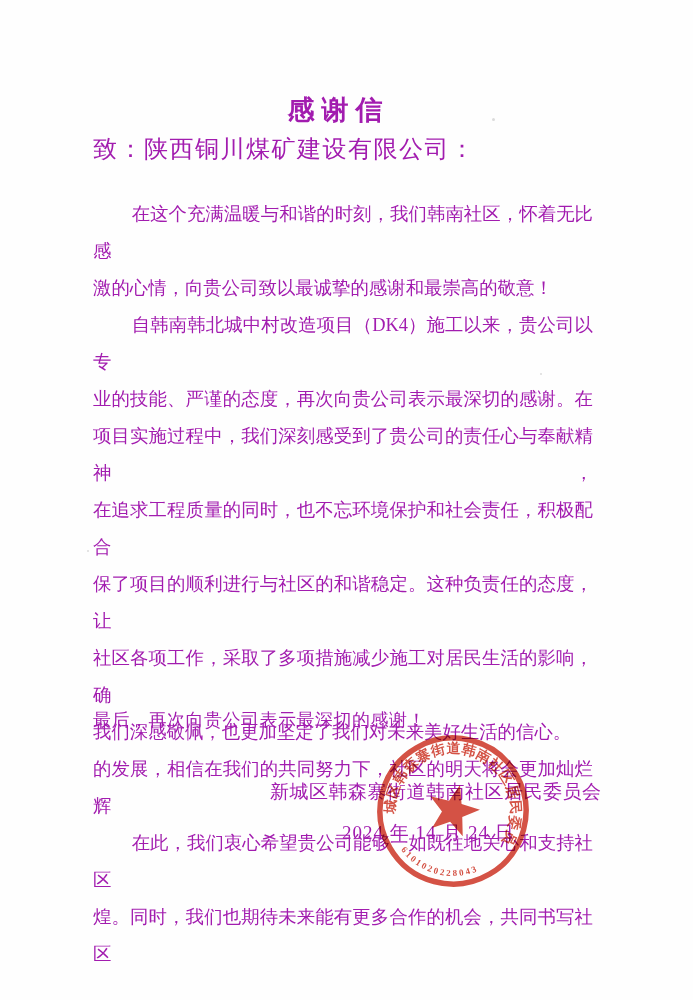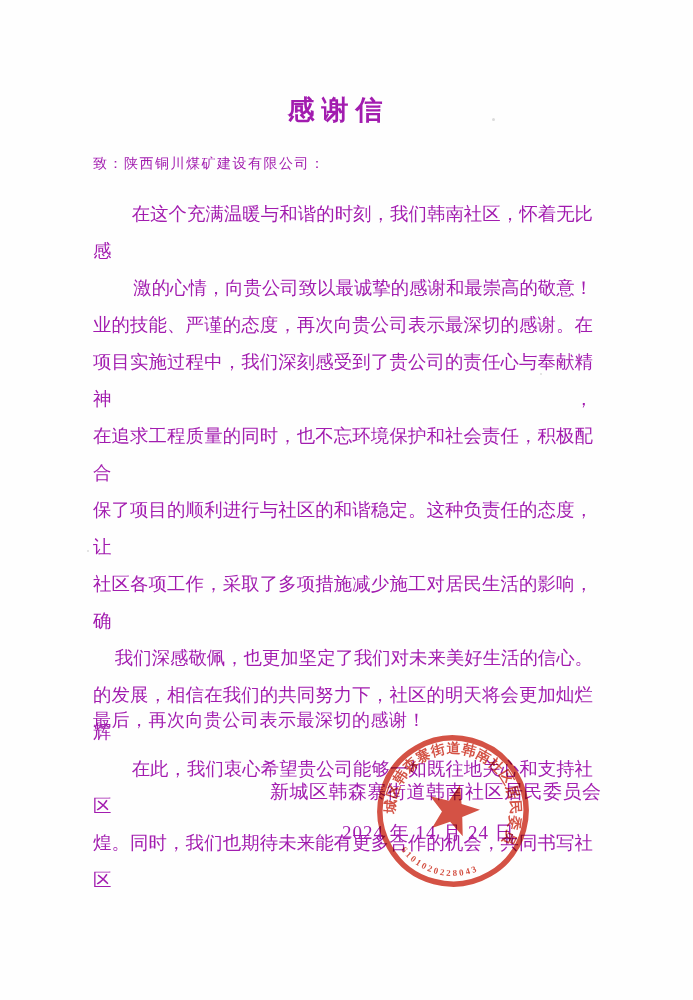--- a/index.html
+++ b/index.html
@@ -20,8 +20,8 @@
     transform:translateX(-8px);
   }
   .recipient{
-    position:absolute;top:155px;left:93px;width:520px;
-    font-size:14px;letter-spacing:1.5px;font-family:Liberation Mono, monospace;
+    position:absolute;top:133px;left:93px;width:520px;
+    font-size:24px;letter-spacing:1.5px;font-family:Liberation Mono, monospace;
   }
   .body{
     position:absolute;top:196px;left:93px;width:500px;

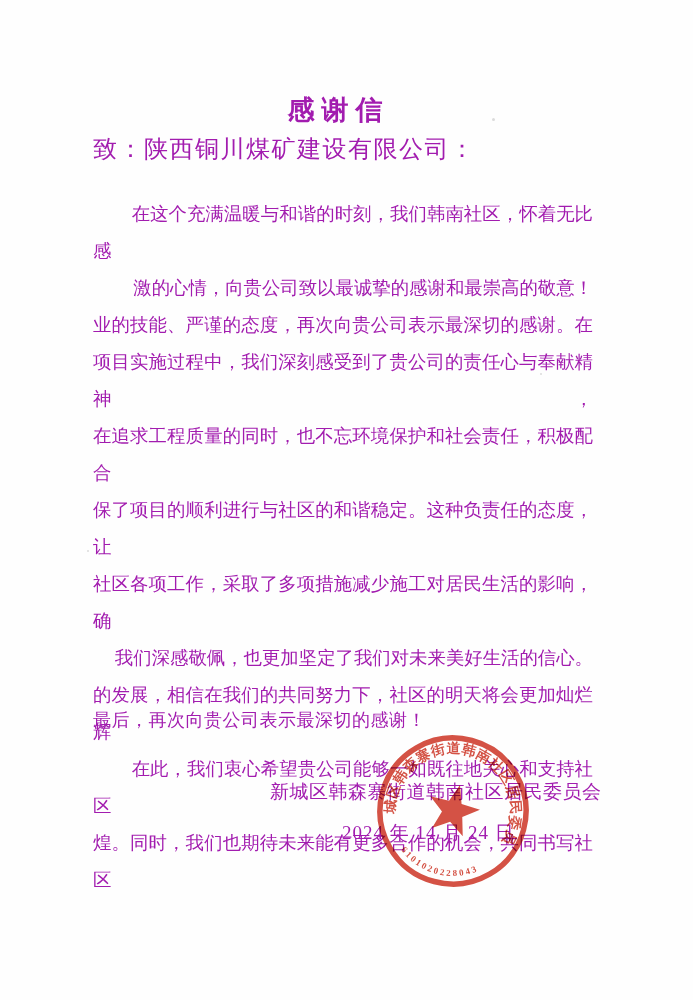--- a/index.html
+++ b/index.html
@@ -27,7 +27,7 @@
     position:absolute;top:196px;left:93px;width:500px;
     font-size:18.4px;line-height:37px;
   }
-  .line{text-align:right;}
+  .line{text-align:left;}
   .j{text-align:justify;text-align-last:justify;text-justify:inter-character;}
   .indent{text-indent:2.1em;}
   .closing{

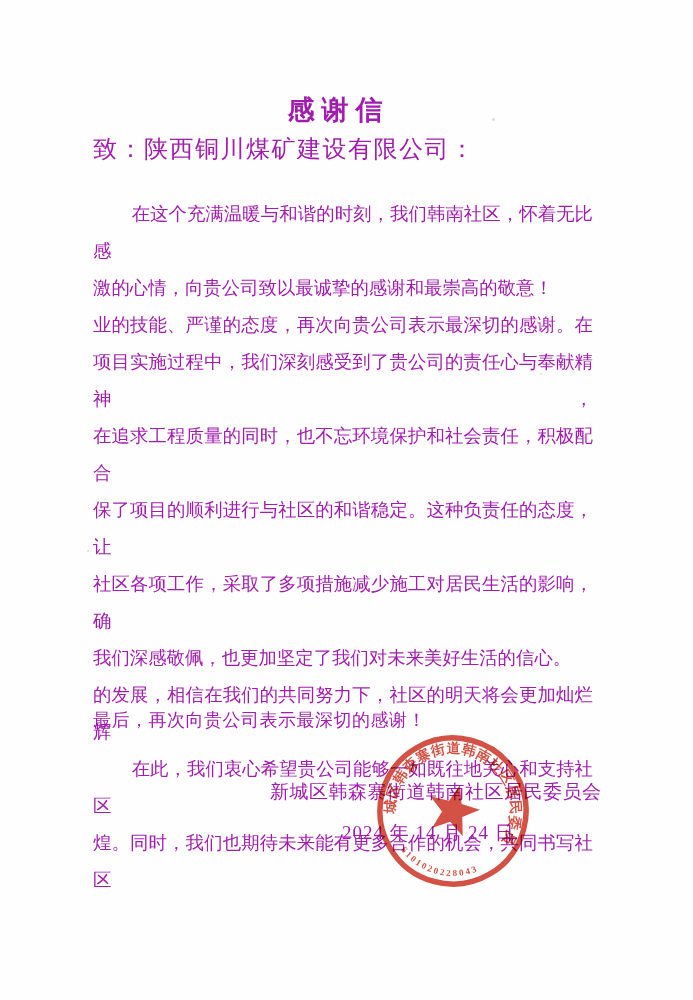--- a/index.html
+++ b/index.html
@@ -71,6 +71,7 @@
     <div class="line j indent">在这个充满温暖与和谐的时刻，我们韩南社区，怀着无比感</div>
     <div class="line">激的心情，向贵公司致以最诚挚的感谢和最崇高的敬意！</div>
 
+    <div class="line j indent">自韩南韩北城中村改造项目（DK4）施工以来，贵公司以专</div>
     <div class="line j">业的技能、严谨的态度，再次向贵公司表示最深切的感谢。在</div>
     <div class="line j">项目实施过程中，我们深刻感受到了贵公司的责任心与奉献精神，</div>
     <div class="line j">在追求工程质量的同时，也不忘环境保护和社会责任，积极配合</div>

